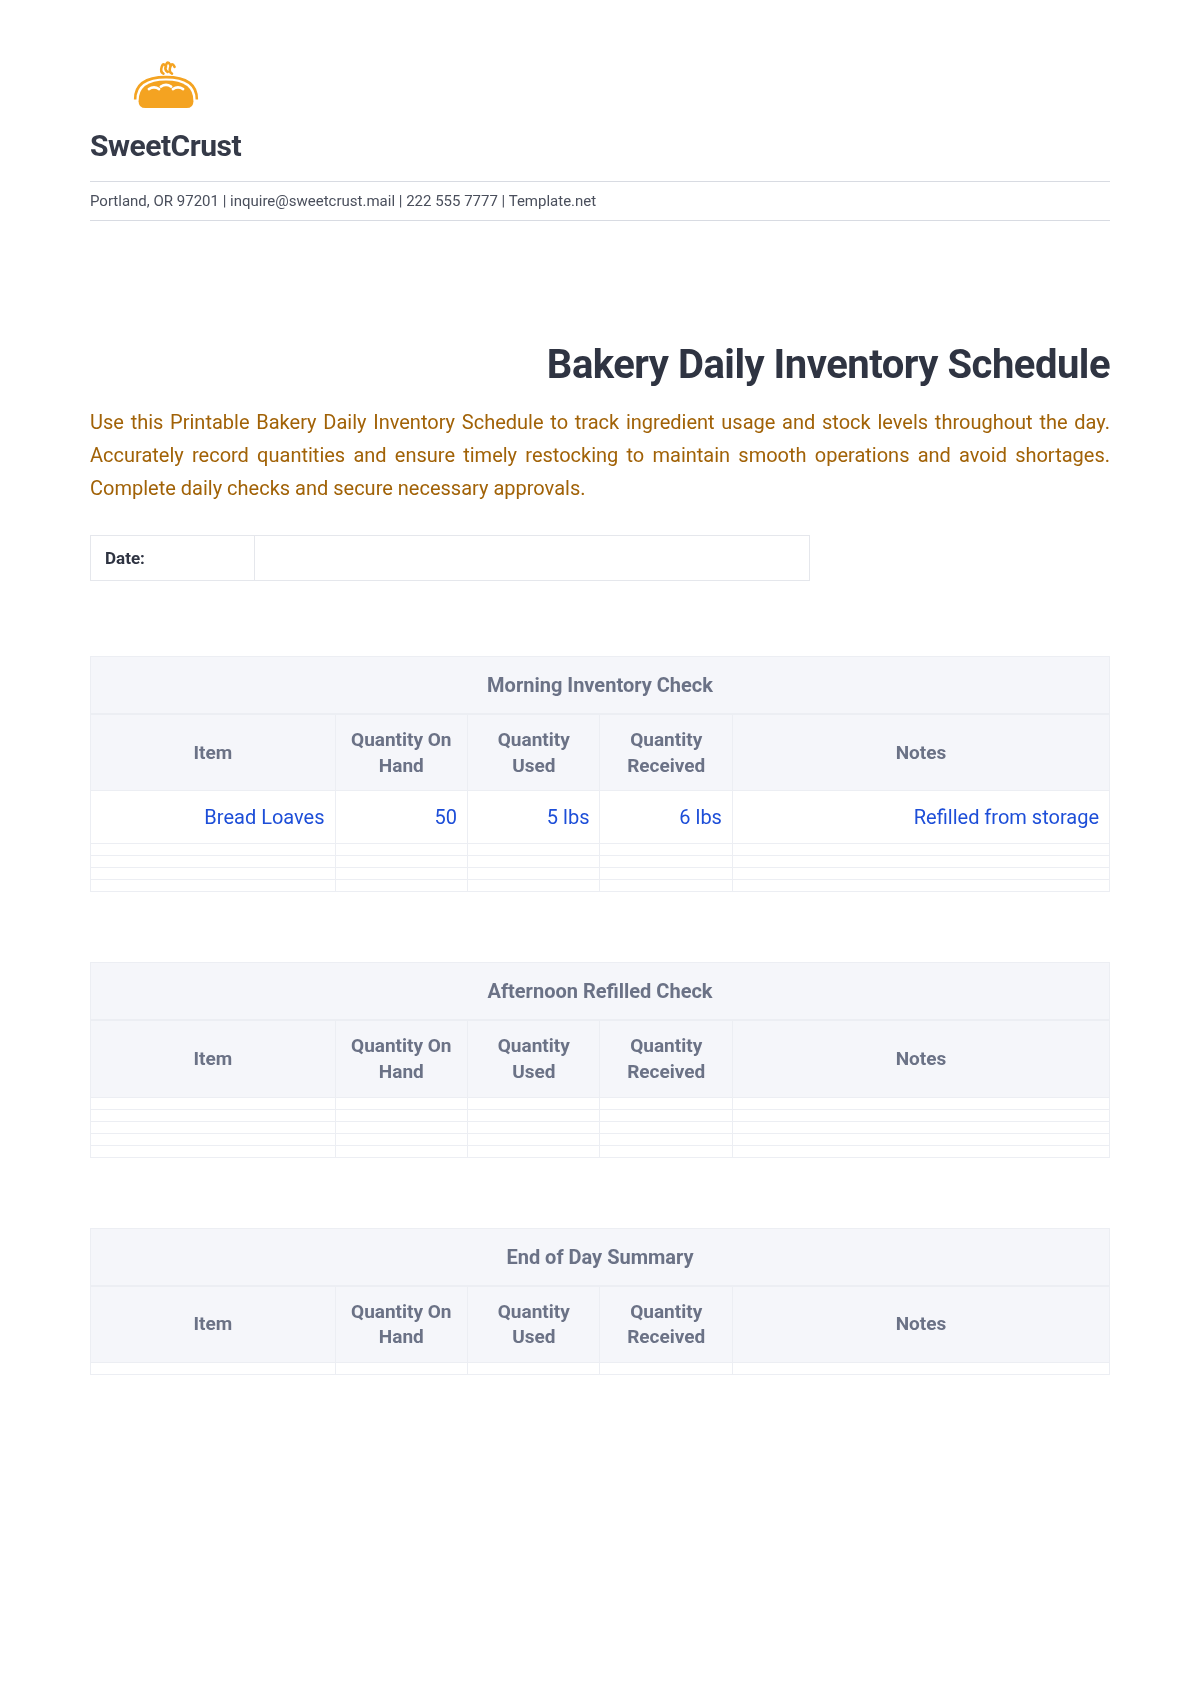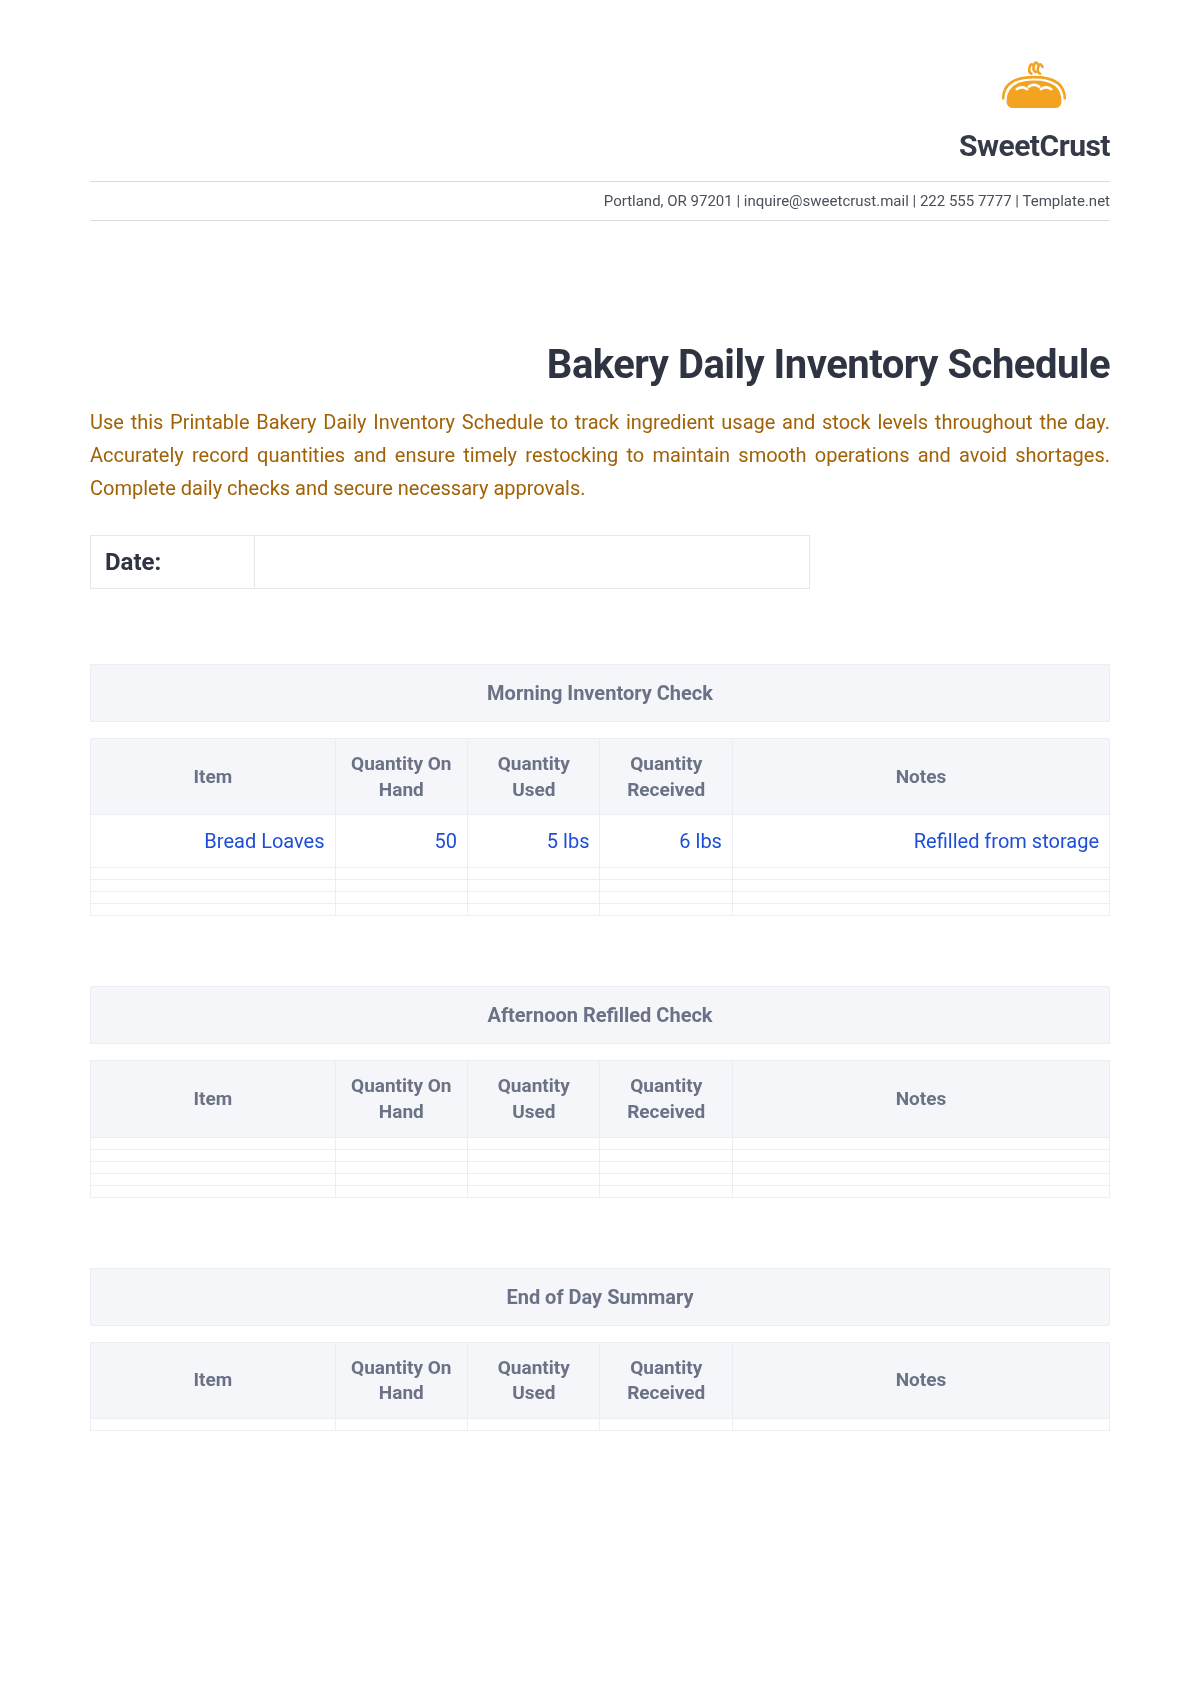--- a/index.html
+++ b/index.html
@@ -10,7 +10,7 @@
     padding: 60px 90px;
     color: #353a48;
   }
-  .header { text-align: right; }
+  .header { text-align: left; }
   .logo-wrap { display: inline-block; }
   .bread-svg { width: 90px; height: 60px; display: block; margin: 0 auto 8px; }
   .brand-name { font-size: 30px; font-weight: 700; color: #353a48; letter-spacing: -0.5px; }

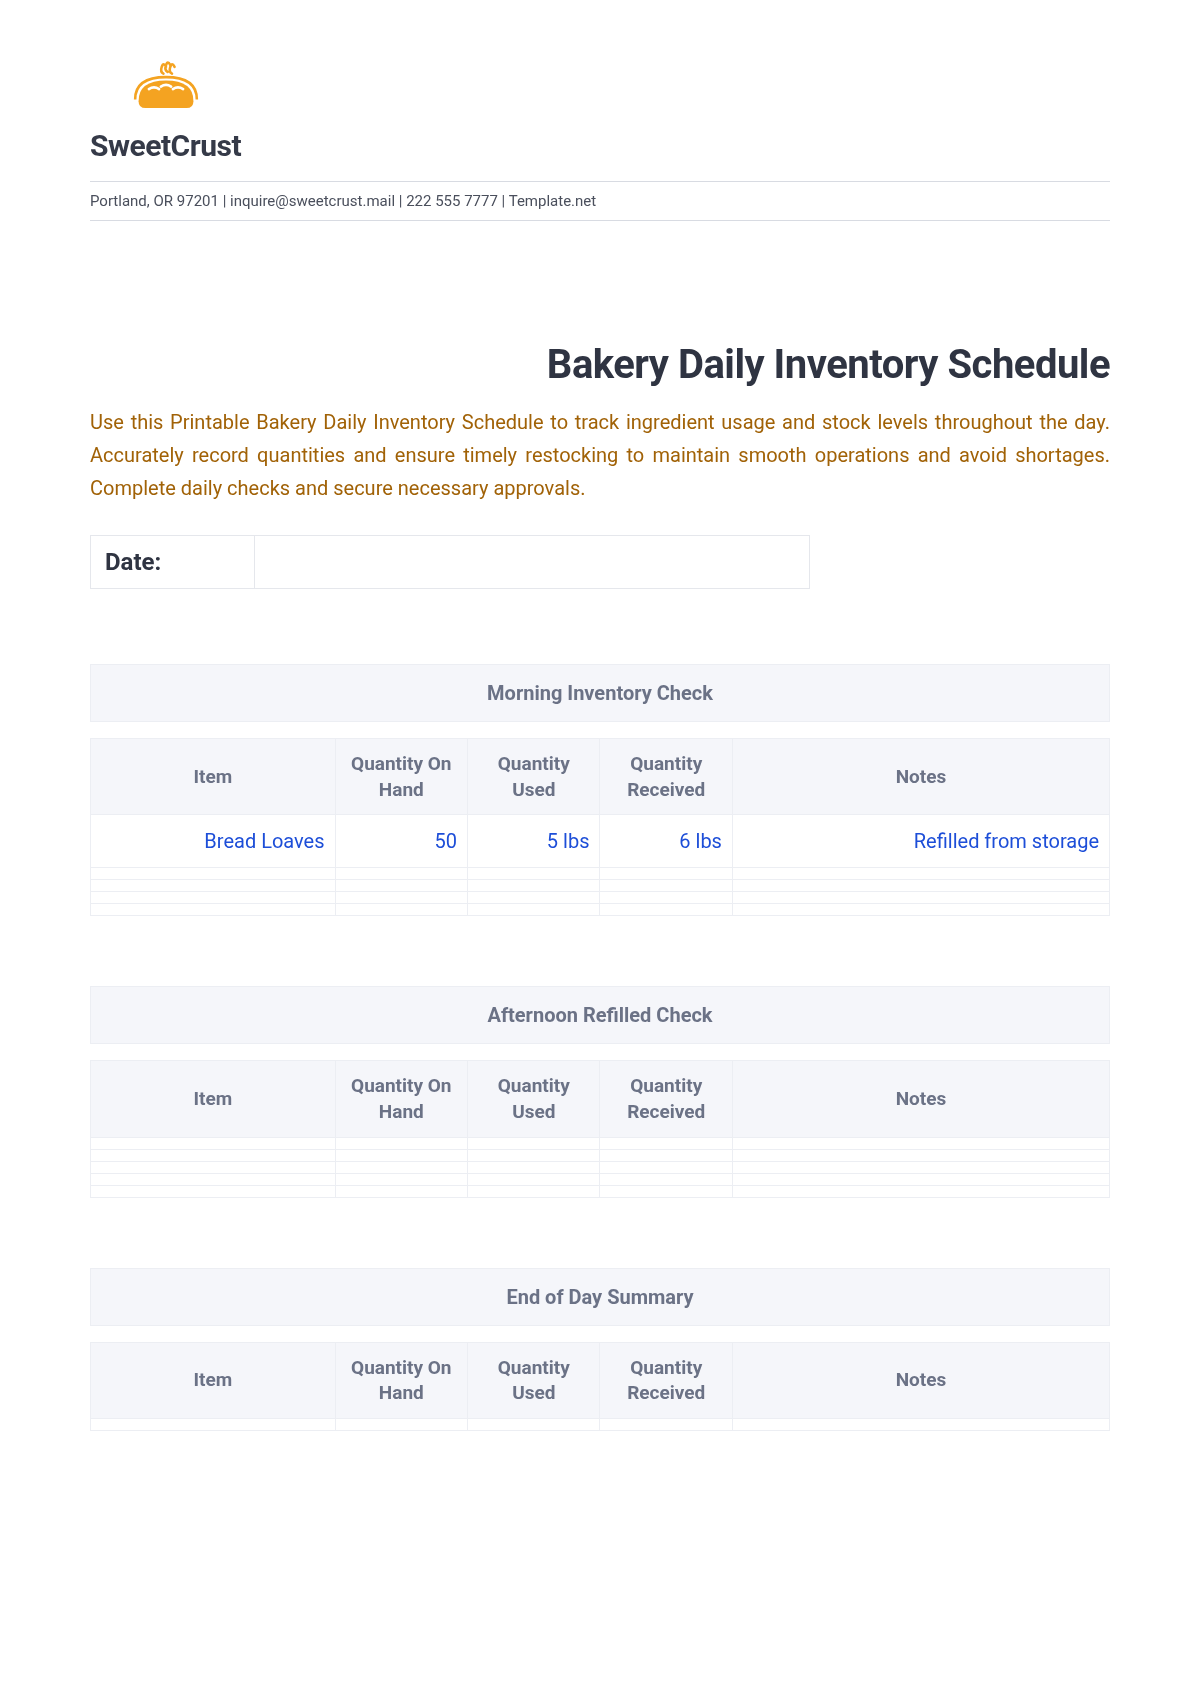--- a/index.html
+++ b/index.html
@@ -20,7 +20,7 @@
   .doc-title { font-size: 40px; font-weight: 700; text-align: right; color: #2f3442; margin-bottom: 18px; letter-spacing: -0.5px;}
   .intro { font-size: 20px; color: #a16207; line-height: 1.65; text-align: justify; margin-bottom: 30px; }
   .date-row { display: flex; width: 720px; margin-bottom: 75px; }
-  .date-label-cell { border: 1px solid #e5e7ec; padding: 12px 14px; font-weight: 700; font-size: 24px; color: #2f3442; width: 165px; }
+  .date-label-cell { border: 1px solid #e5e7ec; padding: 12px 14px; font-weight: 700; font-size: 17px; color: #2f3442; width: 165px; }
   .date-value-cell { border: 1px solid #e5e7ec; border-left: none; flex: 1; }
   .section-bar {
     background: #f5f6fa;

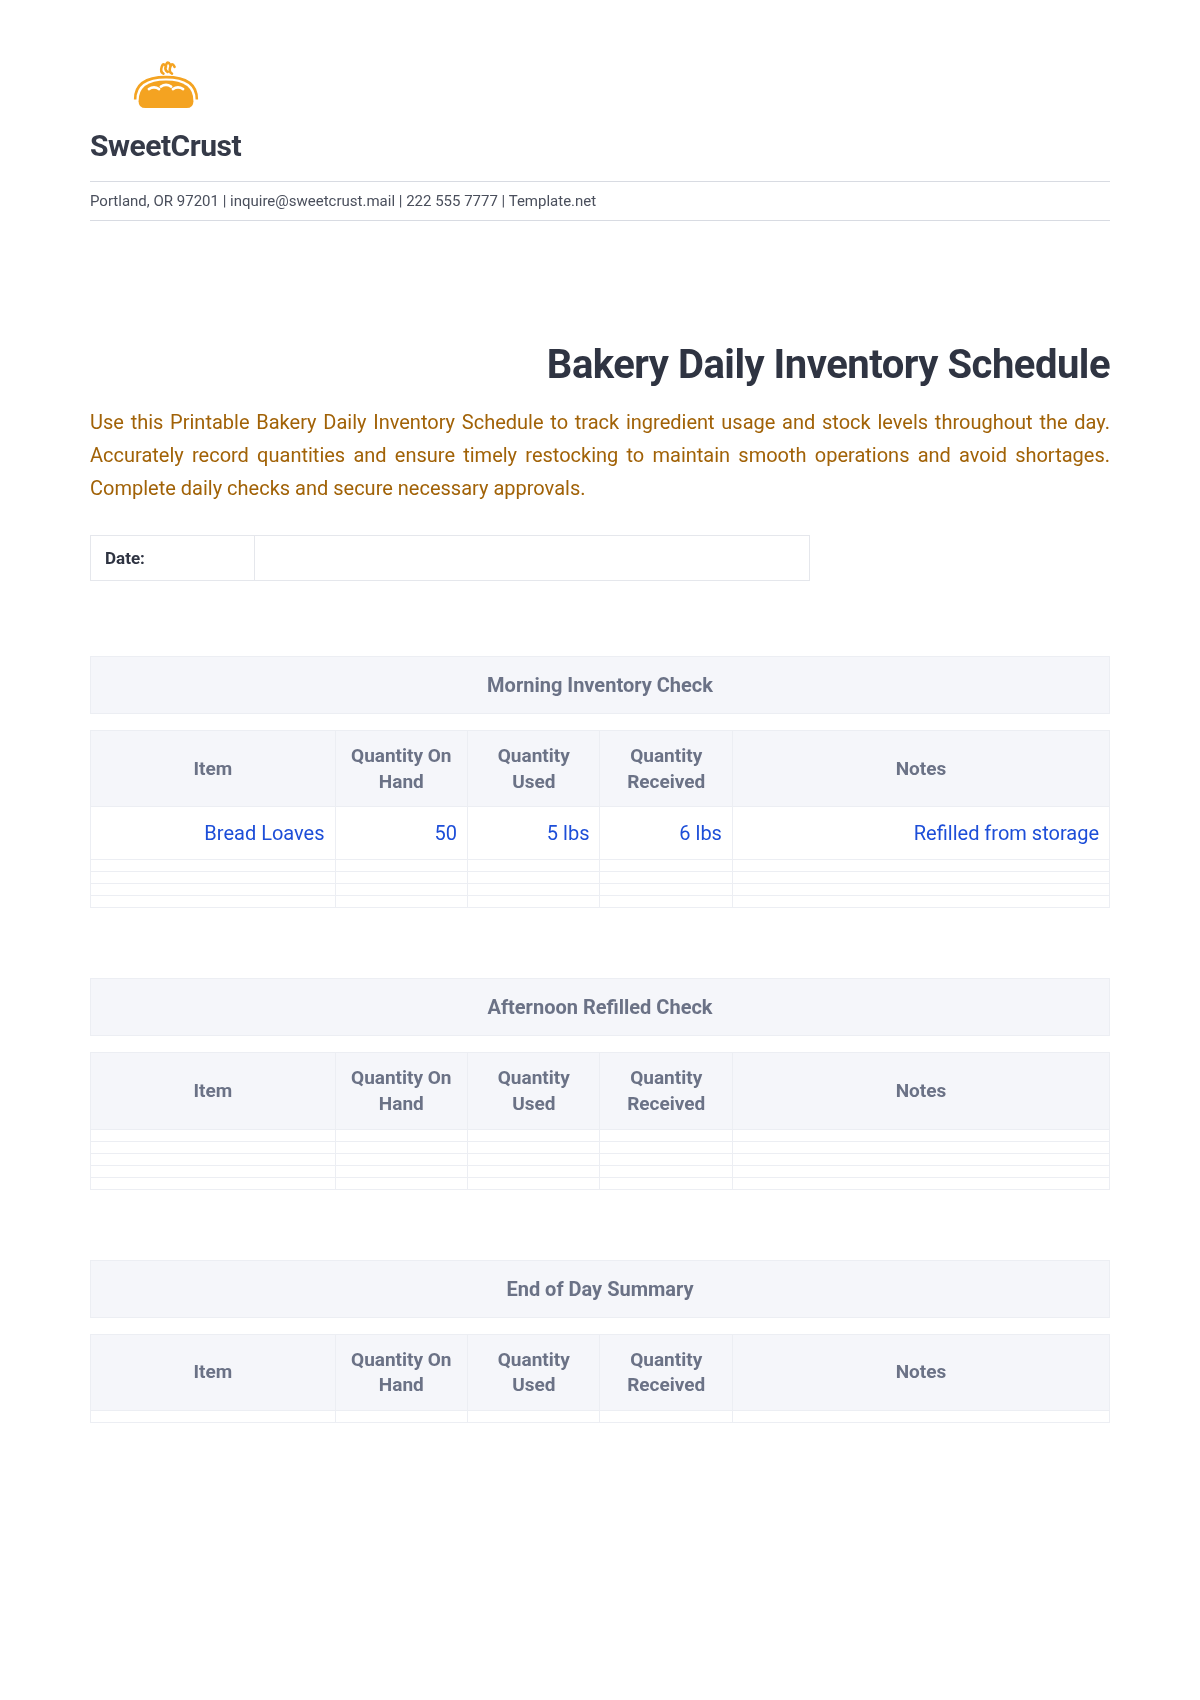--- a/index.html
+++ b/index.html
@@ -30,7 +30,6 @@
     color: #6b7286;
     padding: 16px;
     border: 1px solid #eceef3;
-    margin-bottom: 16px;
   }
   table.inv {
     width: 100%;

